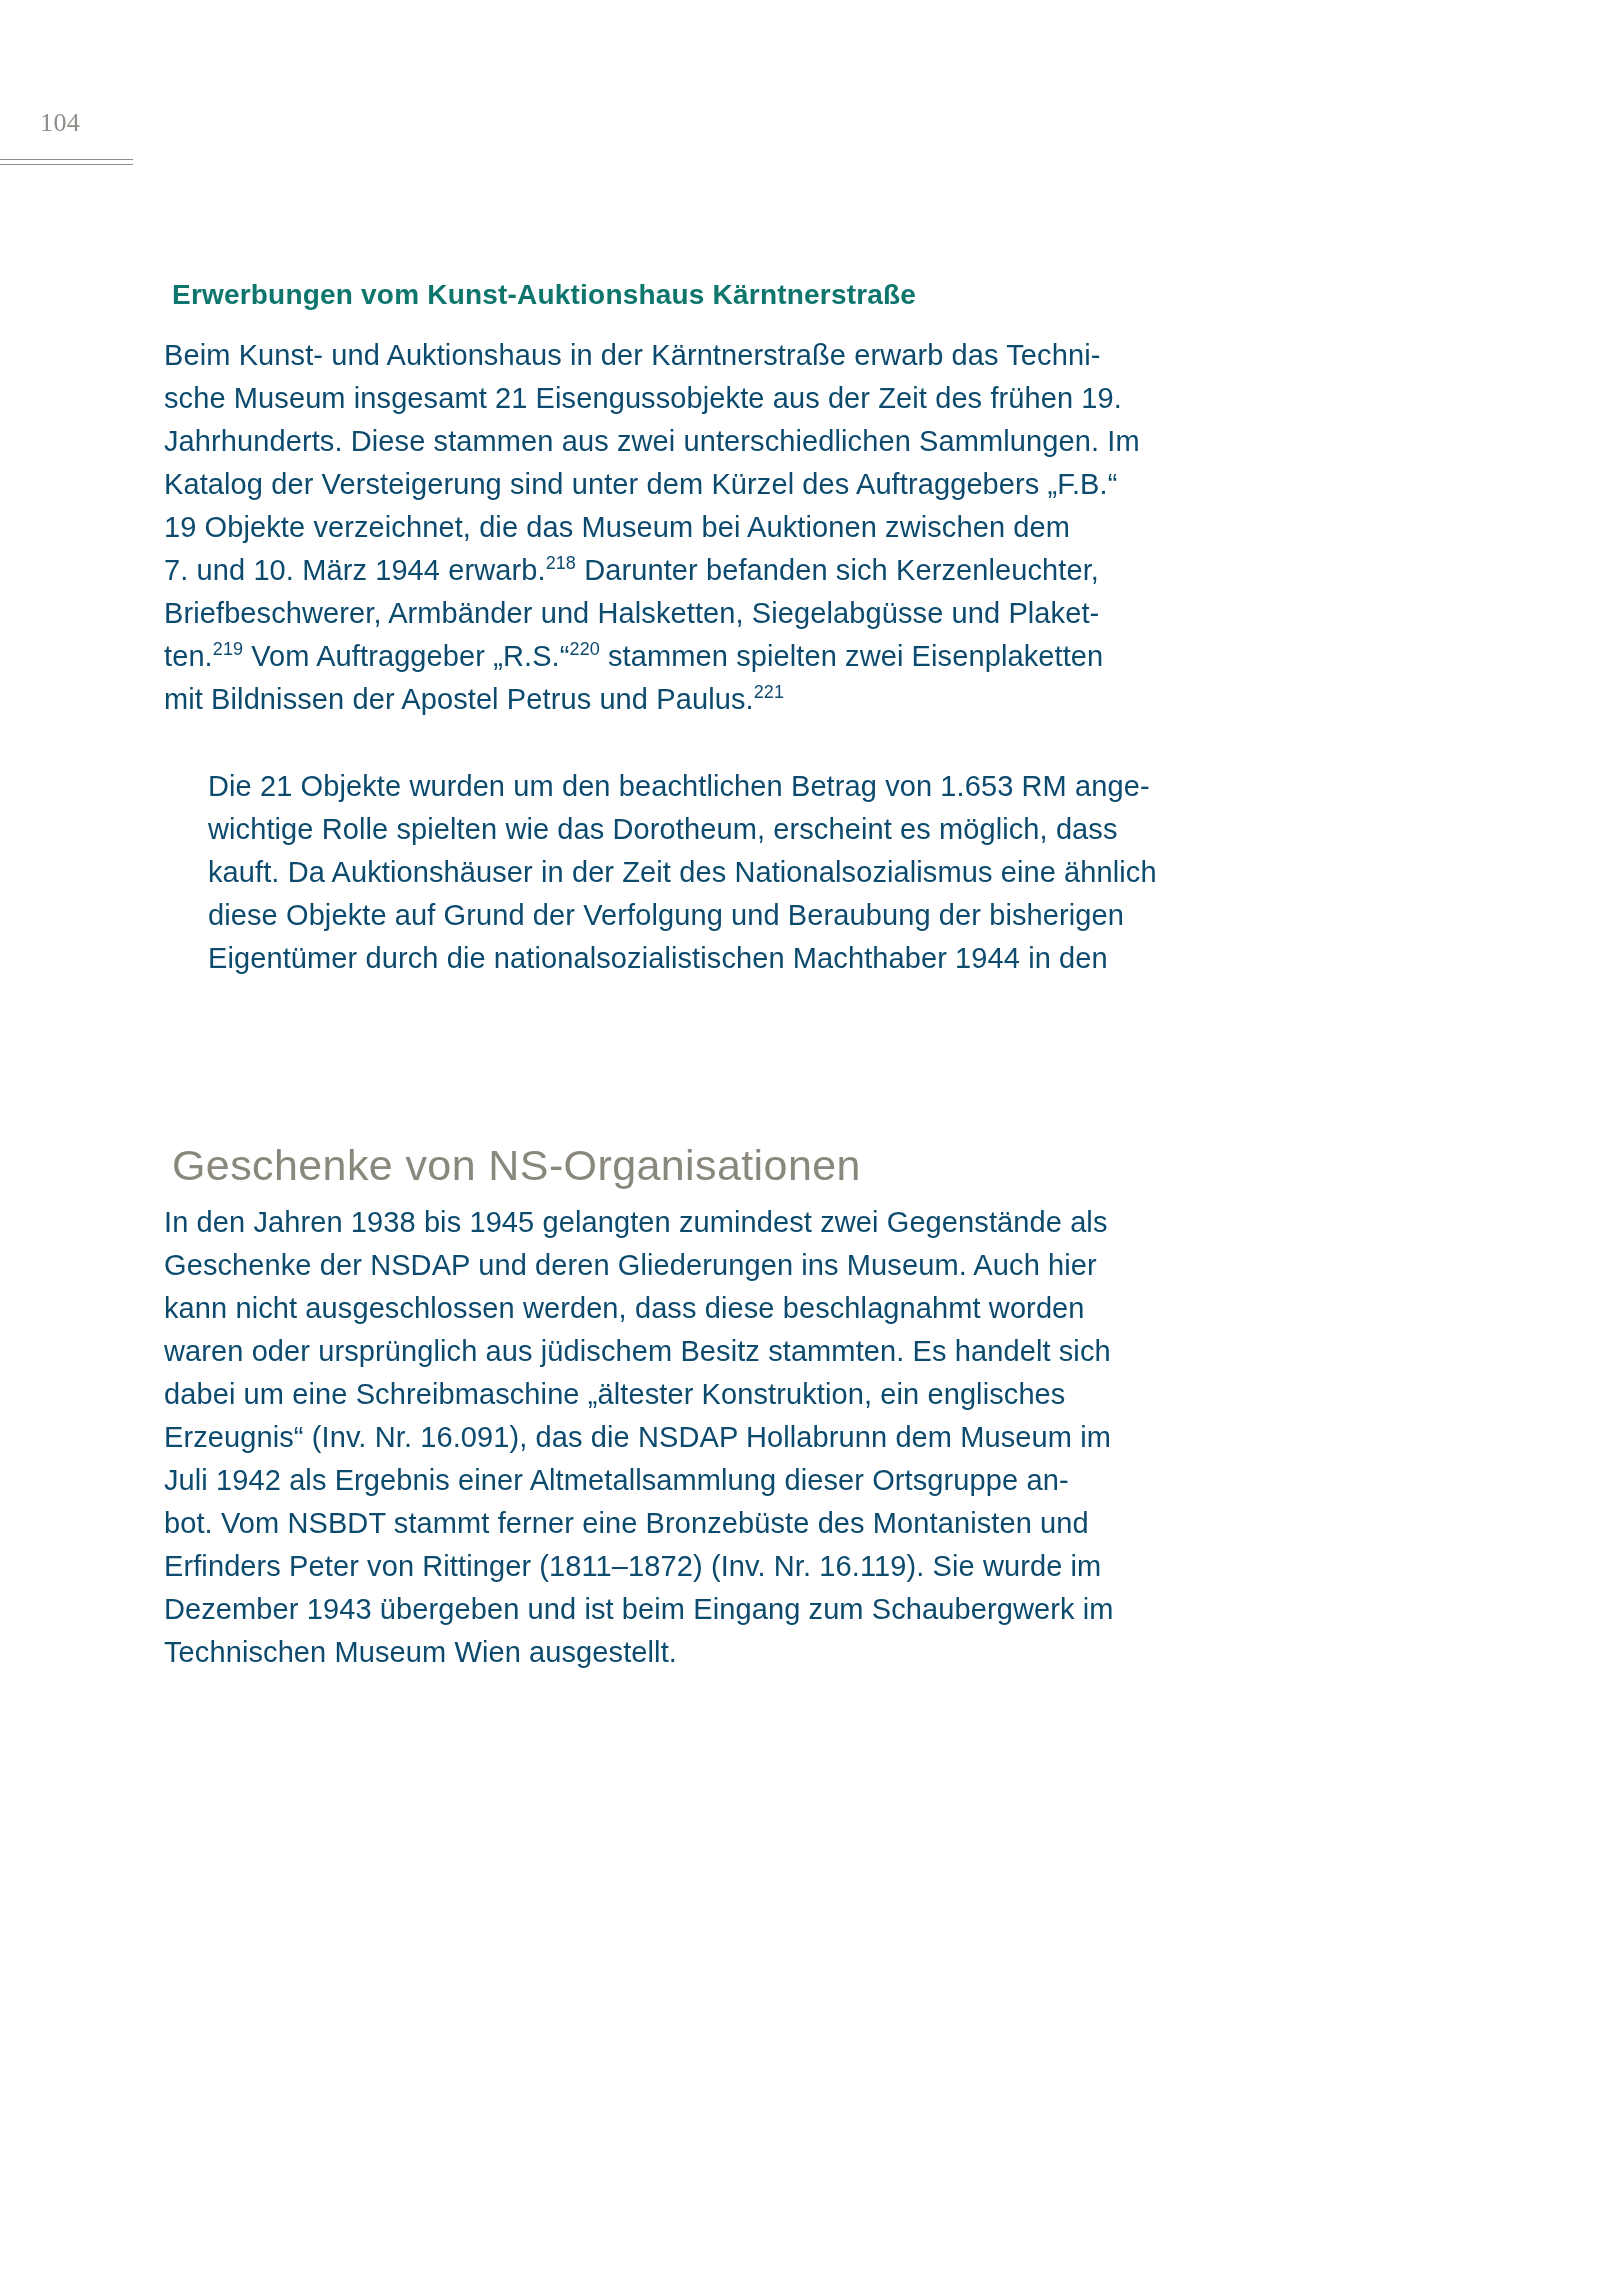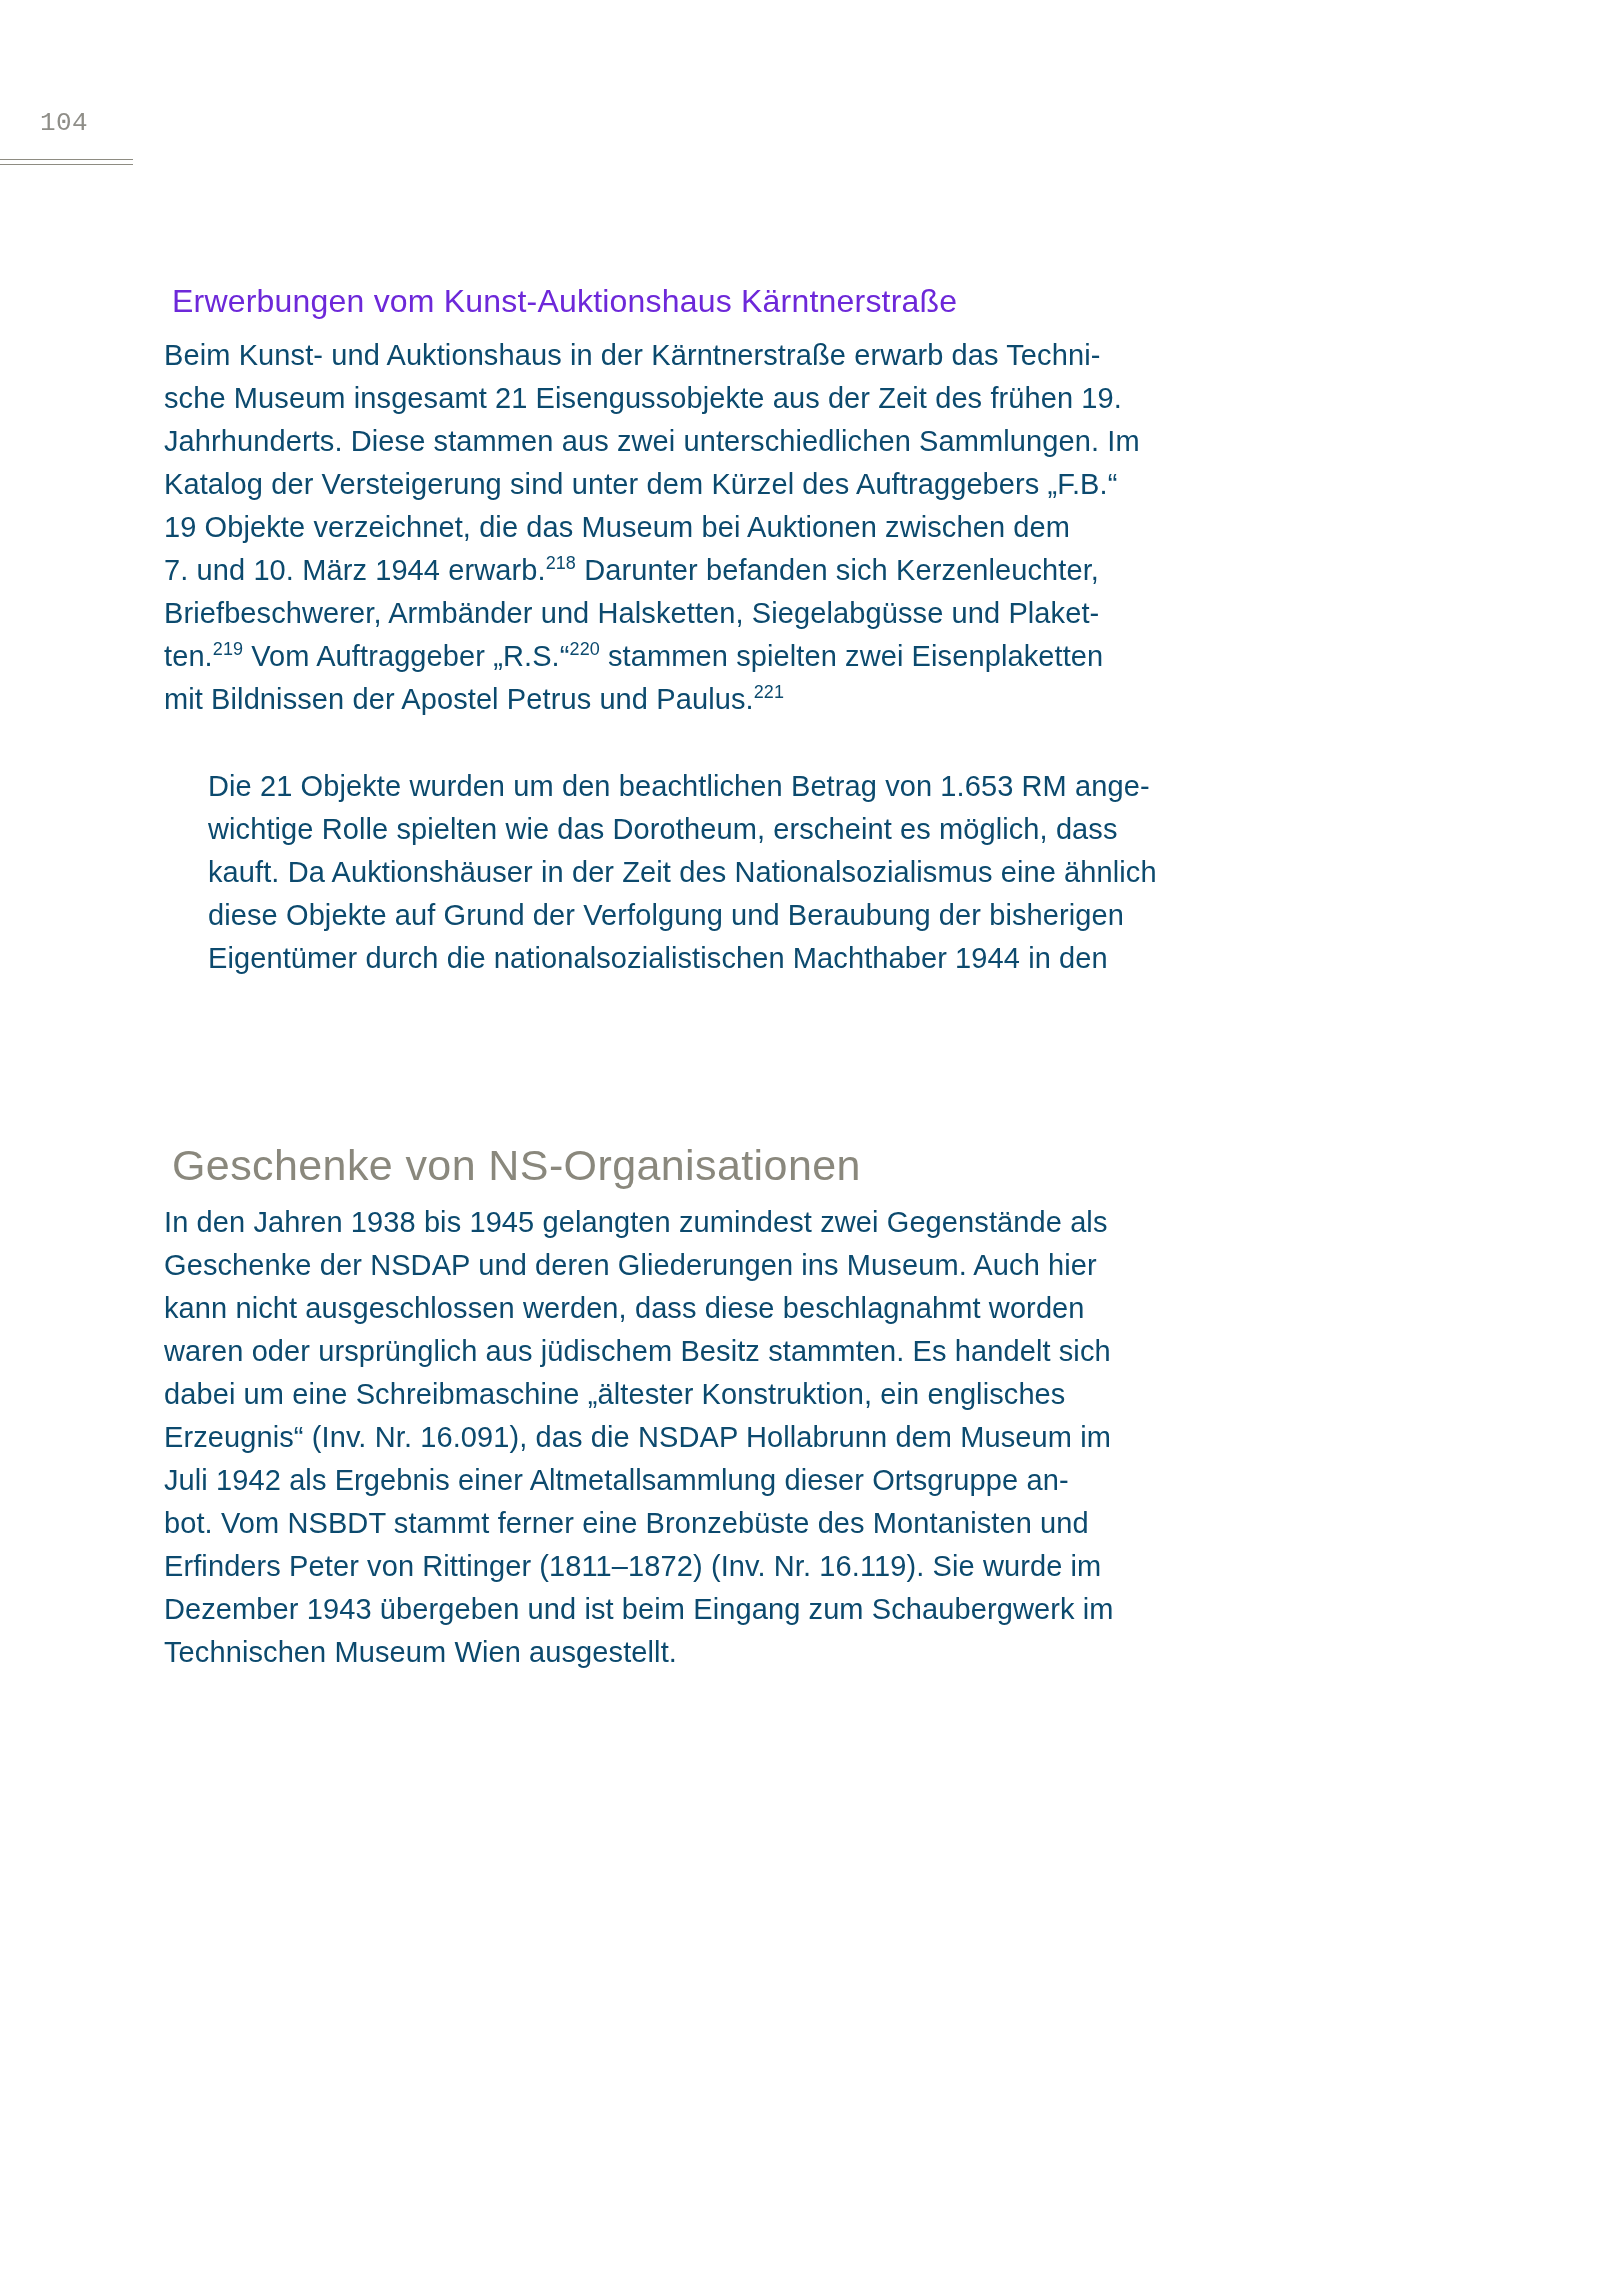--- a/index.html
+++ b/index.html
@@ -6,7 +6,7 @@
   body { width: 1618px; height: 2284px; position: relative; overflow: hidden; }
   .page-number {
     position: absolute; left: 40px; top: 108px;
-    font-family: Liberation Mono, monospace;
+    font-family: Liberation Serif, serif;
     font-size: 26px; color: #8f8e88; letter-spacing: 0.4px;
   }
   .rule {

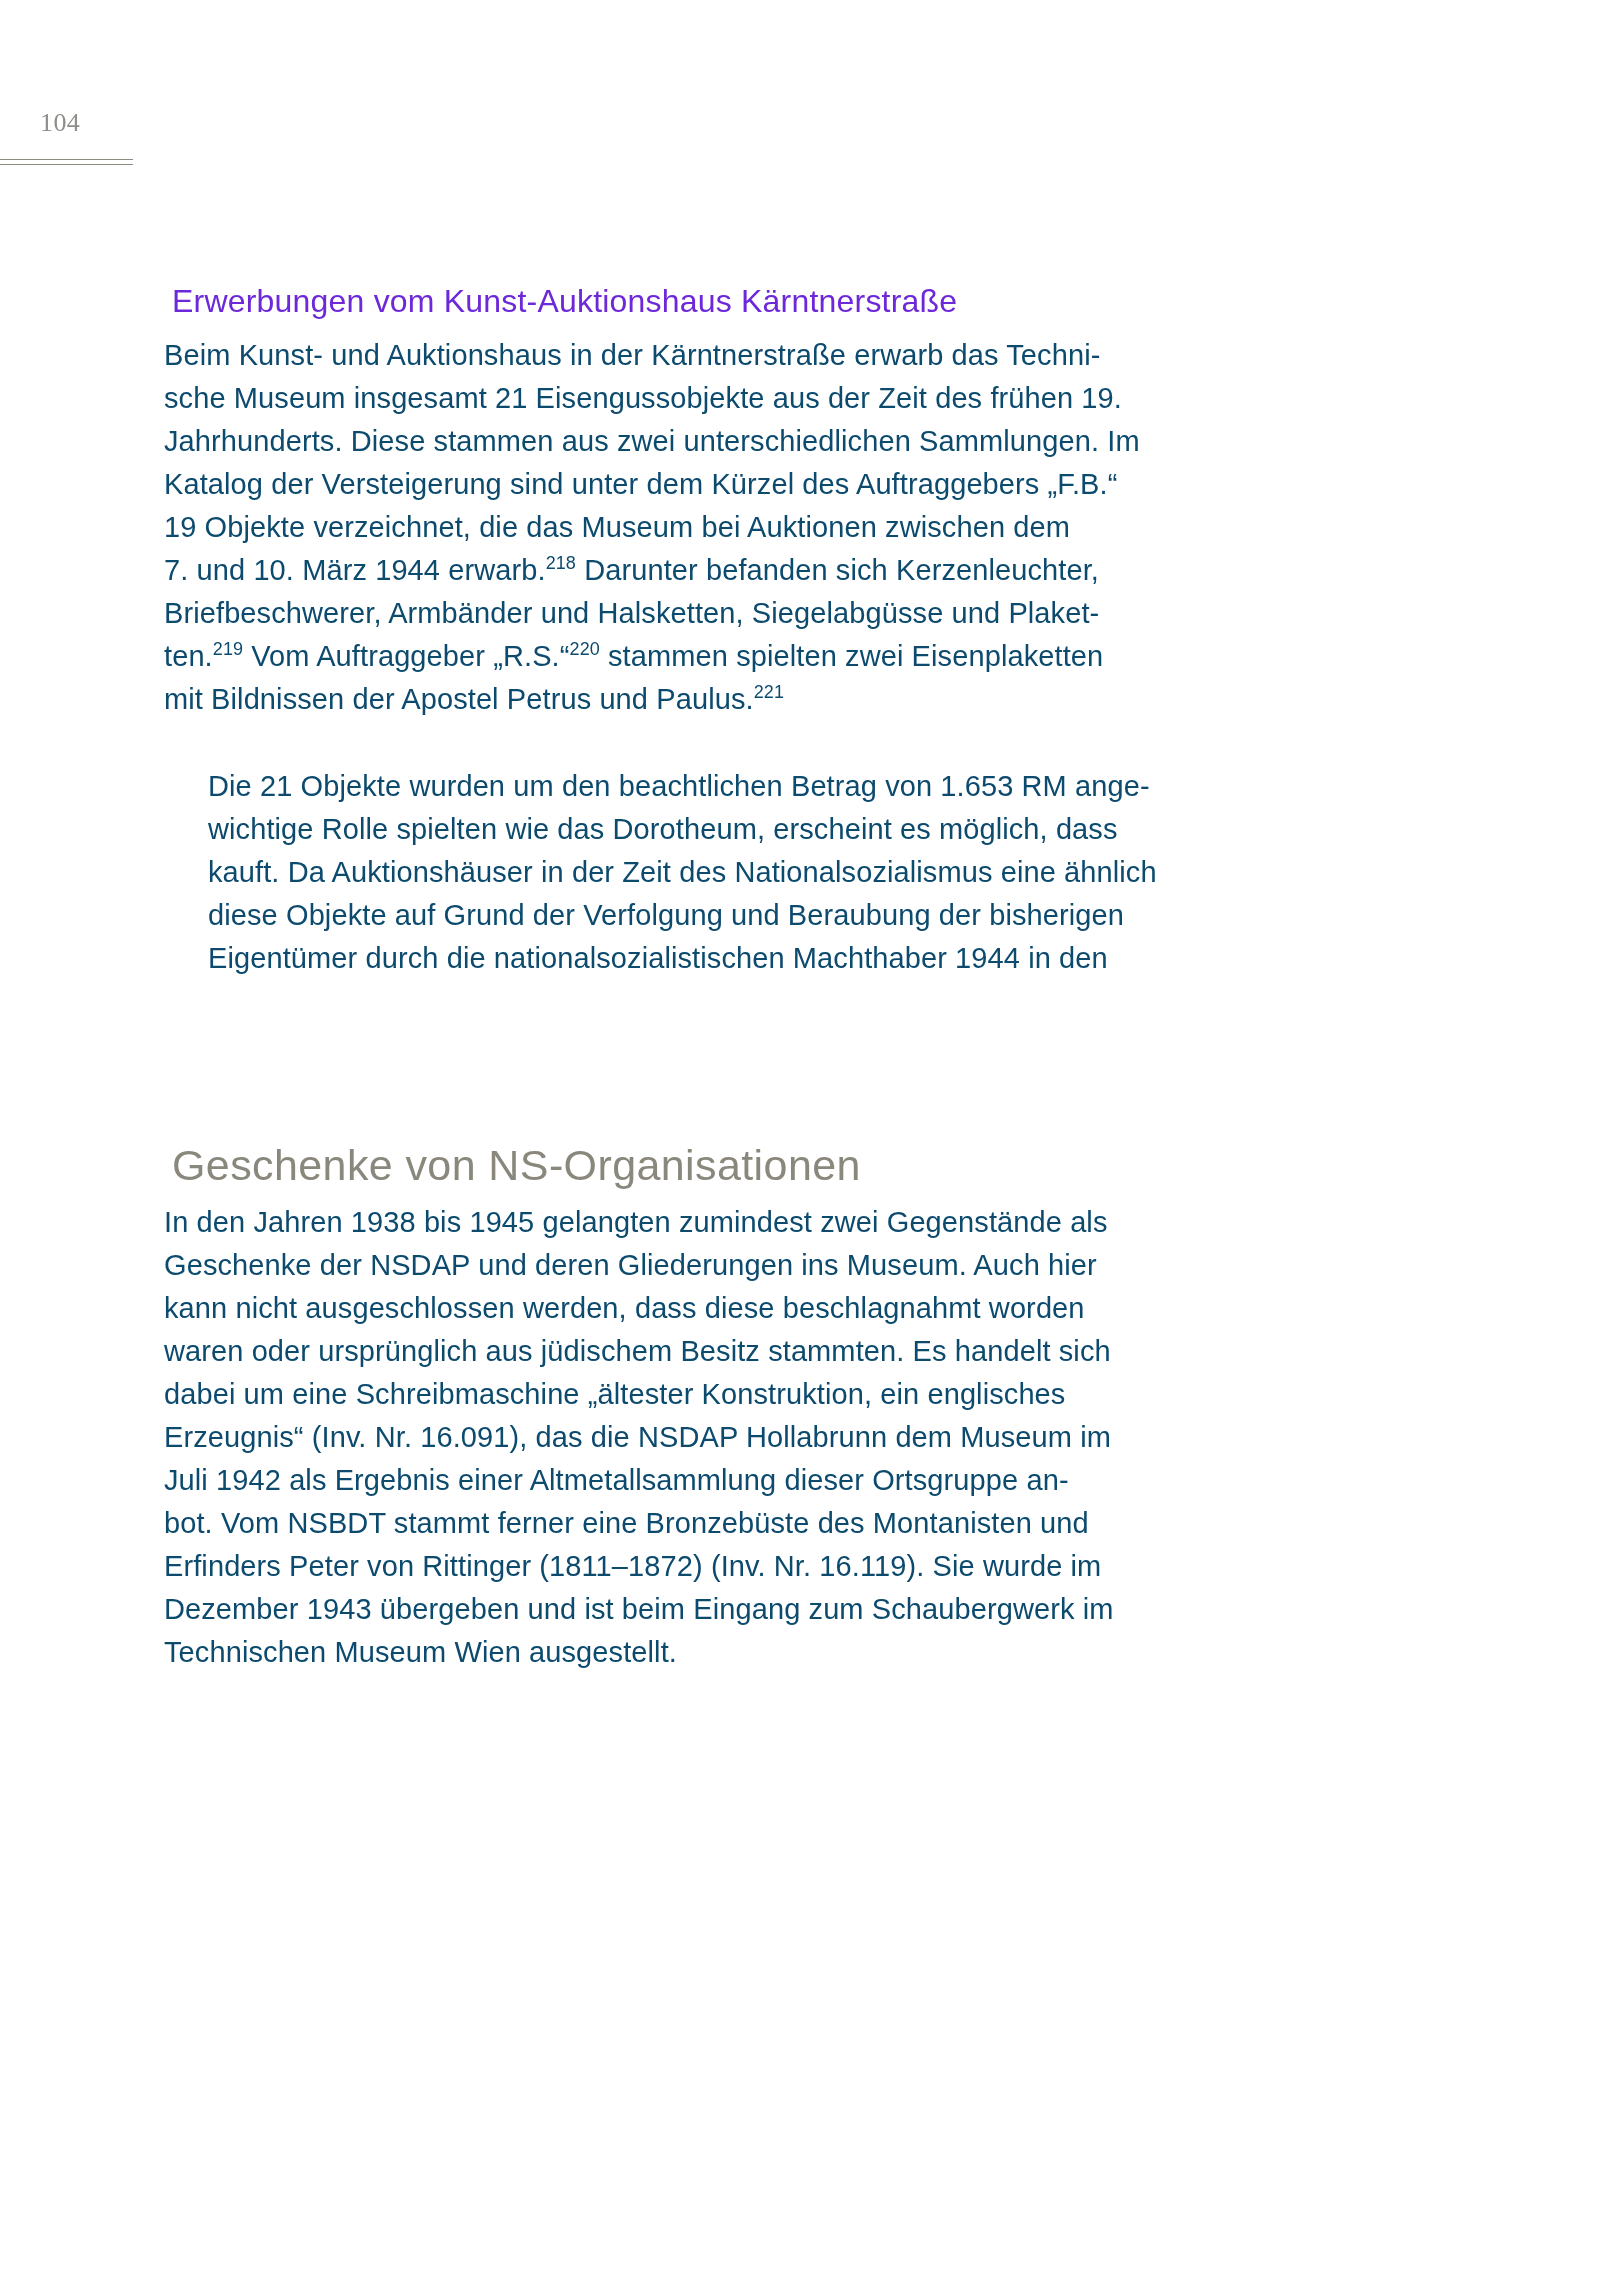--- a/index.html
+++ b/index.html
@@ -17,7 +17,7 @@
   .h-sub {
     position: absolute; left: 172px; top: 251px;
     font-family: "Liberation Sans", sans-serif;
-    font-weight: normal; font-size: 32px; color: #6d28d9;
+    font-weight: bold; font-size: 28px; color: #0f766e;
     letter-spacing: 0.2px; white-space: nowrap;
   }
   .h-section {

